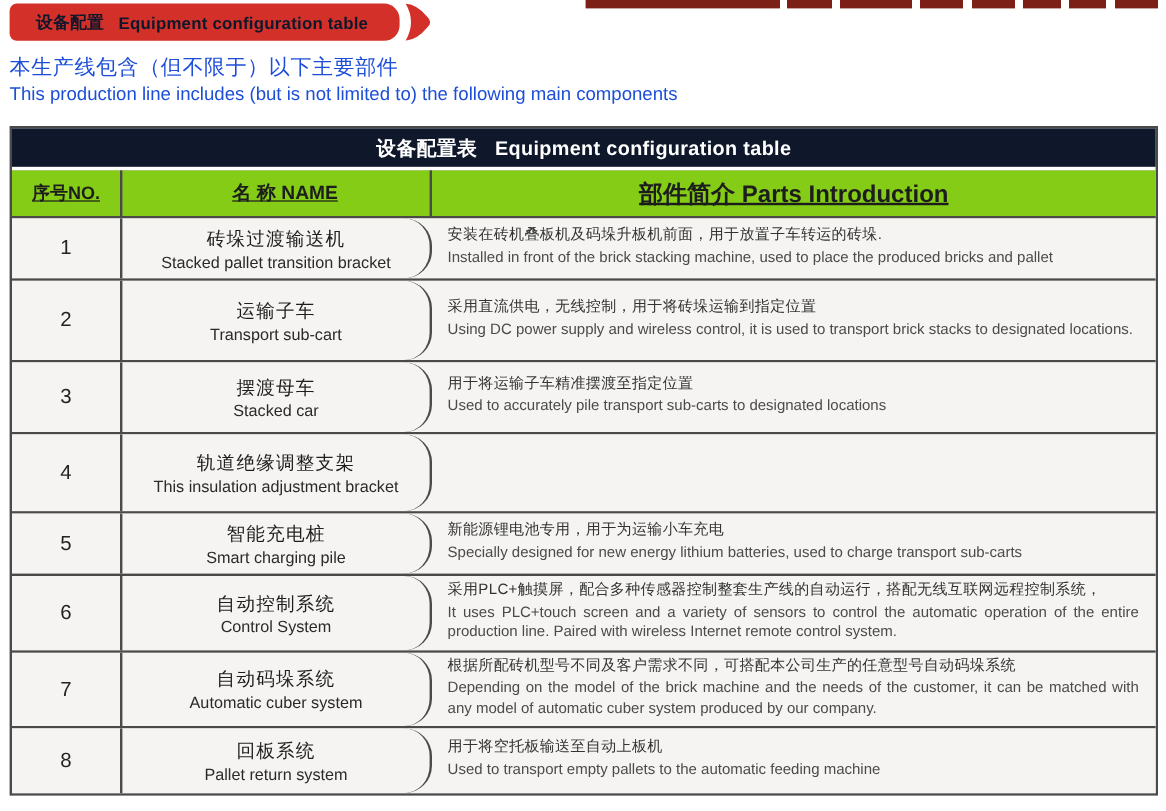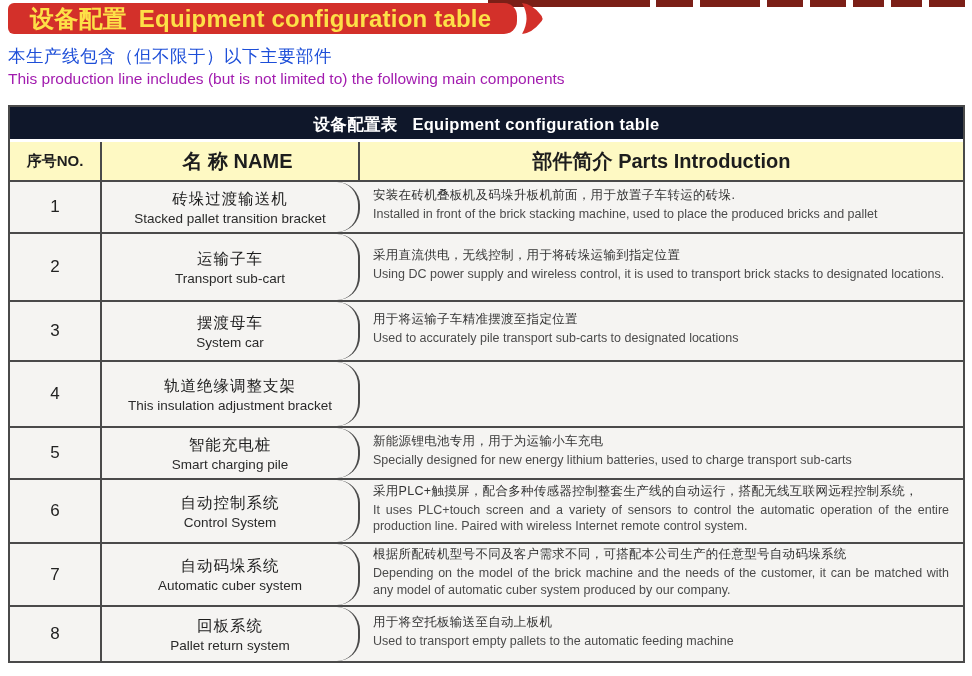--- a/index.html
+++ b/index.html
@@ -33,9 +33,9 @@
   }
   .badge {
     background: #d3302a;
-    color: #fde047;
+    color: #0f172a;
     font-weight: bold;
-    font-size: 24px;
+    font-size: 14px;
     display: flex; align-items: center;
     padding: 0 26px 0 22px;
     border-radius: 6px 13px 13px 6px;

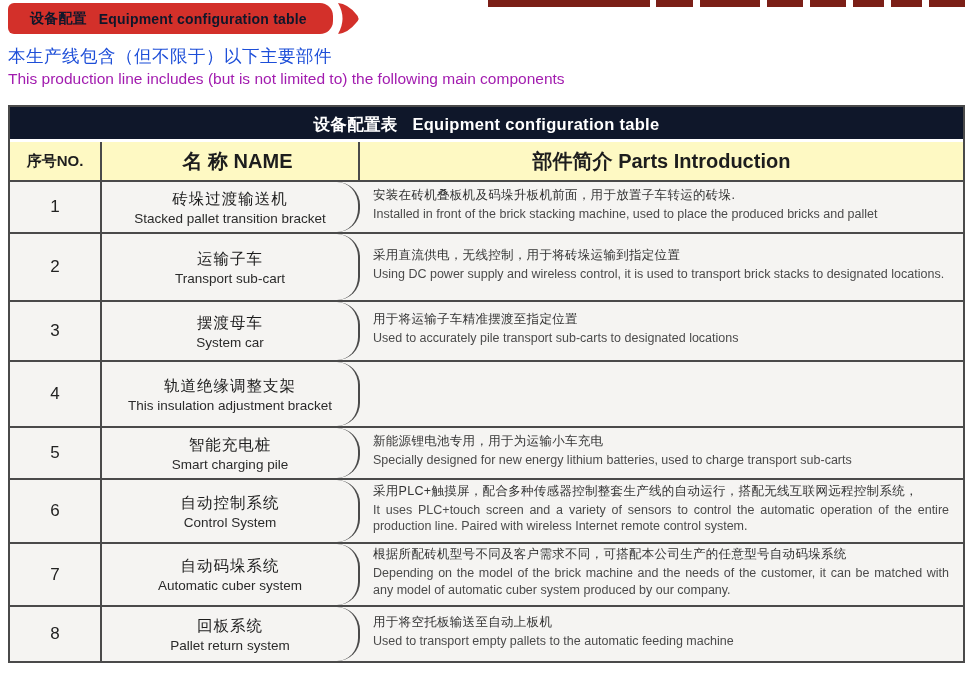--- a/index.html
+++ b/index.html
@@ -48,7 +48,7 @@
   
   .subtitle { position: absolute; left: 8px; top: 44px; }
   .subtitle .zh { font-size: 17.5px; color: #1d4ed8; letter-spacing: 0.5px; }
-  .subtitle .en { font-size: 15.5px; color: #a21caf; margin-top: 2px; }
+  .subtitle .en { font-size: 15.5px; color: #1d4ed8; margin-top: 2px; }
 
   
   .eq-table {

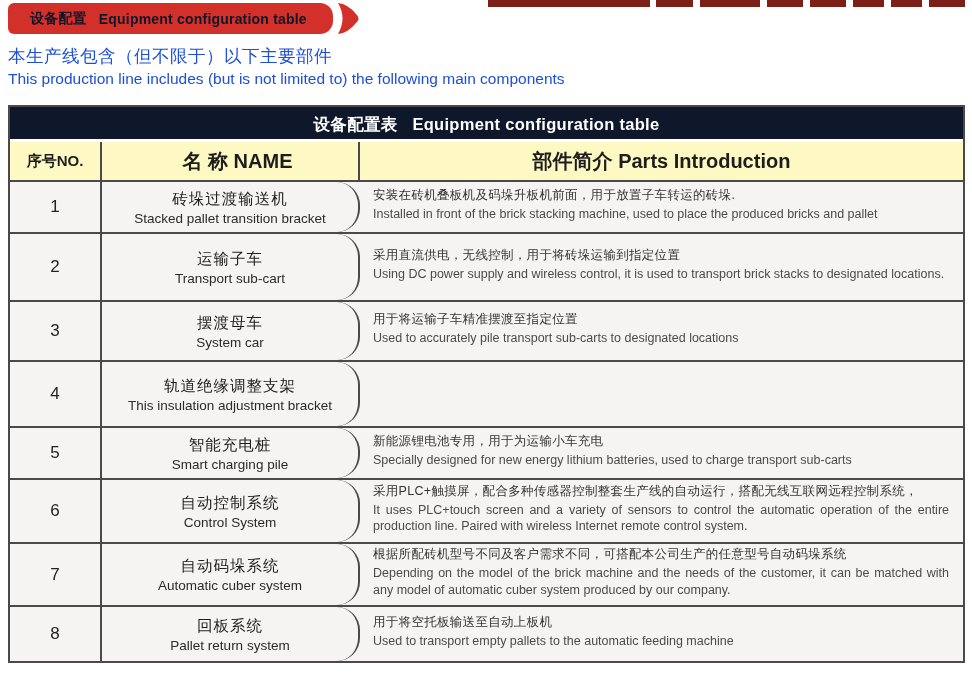--- a/index.html
+++ b/index.html
@@ -71,9 +71,10 @@
   .t-head {
     display: grid;
     grid-template-columns: 92px 258px 1fr;
-    background: #fef9c3;
+    background: #84cc16;
     min-height: 40px;
     border-bottom: 2px solid #4a4a4a;
+    text-decoration: underline;
   }
   .t-head > div {
     display: flex; align-items: center; justify-content: center;

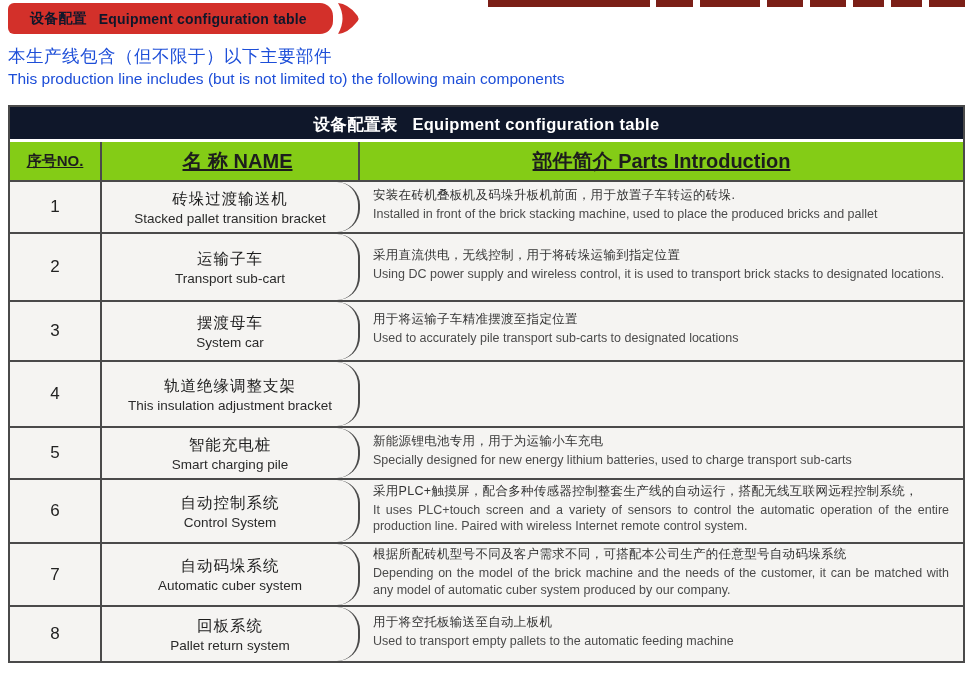--- a/index.html
+++ b/index.html
@@ -81,7 +81,7 @@
     font-weight: bold; color: #1d1d1d;
   }
   .th-no { font-size: 15px; border-right: 2px solid #4a4a4a; }
-  .th-name { font-size: 20px; border-right: 2px solid #4a4a4a; padding-left: 15px; }
+  .th-name { font-size: 16px; border-right: 2px solid #4a4a4a; padding-left: 15px; }
   .th-intro { font-size: 20px; }
 
   .t-body .trow {

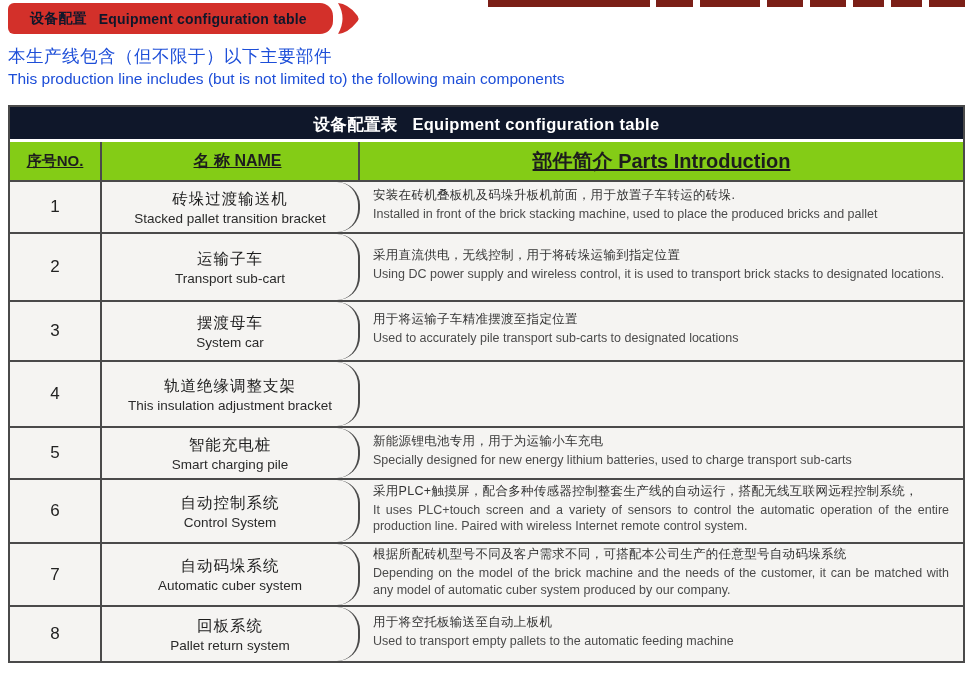--- a/index.html
+++ b/index.html
@@ -183,7 +183,7 @@
     <div class="td-no">3</div>
     <div class="td-name">
       <div class="zh">摆渡母车</div>
-      <div class="en">System car</div>
+      <div class="en">Stacked car</div>
     </div>
     <div class="td-intro">
       <div class="zh">用于将运输子车精准摆渡至指定位置</div>

